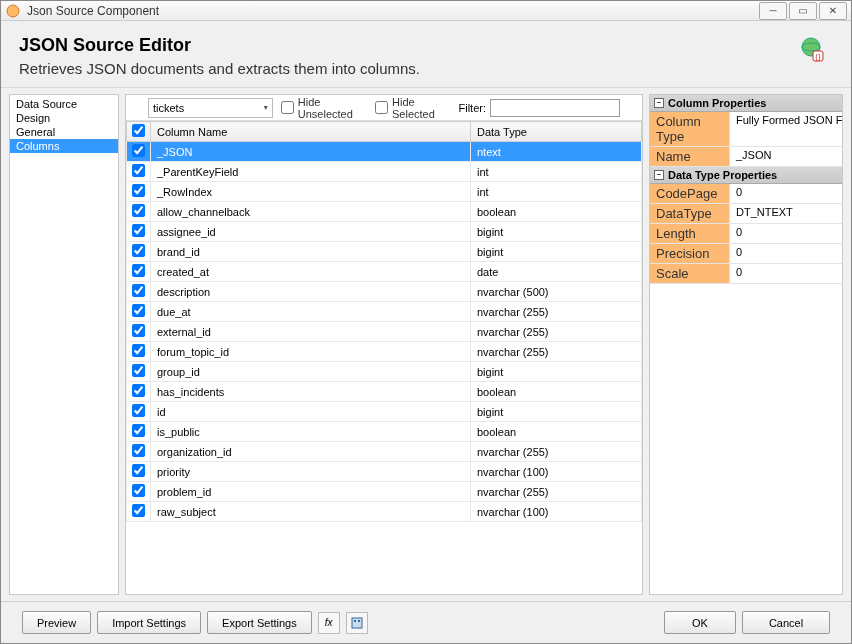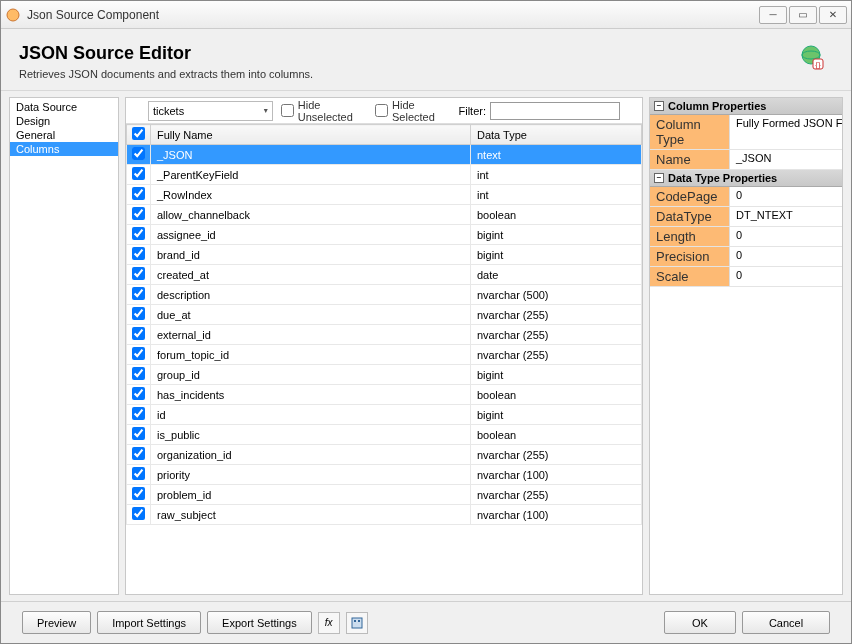--- a/index.html
+++ b/index.html
@@ -5,7 +5,7 @@
 * { box-sizing: border-box; margin: 0; padding: 0; }
 body { font-family: "Segoe UI", Tahoma, sans-serif; font-size: 11px; background: #f0f0f0; width: 852px; height: 644px; overflow: hidden; }
 .window { width: 852px; height: 644px; background: #f0f0f0; border: 1px solid #888; display: flex; flex-direction: column; }
-.titlebar { height: 28px; background: linear-gradient(#fdfdfd,#ebebeb); border-bottom: 1px solid #ccc; display: flex; align-items: center; padding: 0 4px; }
+.titlebar { height: 20px; background: linear-gradient(#fdfdfd,#ebebeb); border-bottom: 1px solid #ccc; display: flex; align-items: center; padding: 0 4px; }
 .titlebar .ticon { width: 16px; height: 16px; margin-right: 6px; display: flex; align-items: center; justify-content: center; }
 .titlebar .title { flex: 1; font-size: 12px; color: #333; }
 .winbtns { display: flex; gap: 2px; }

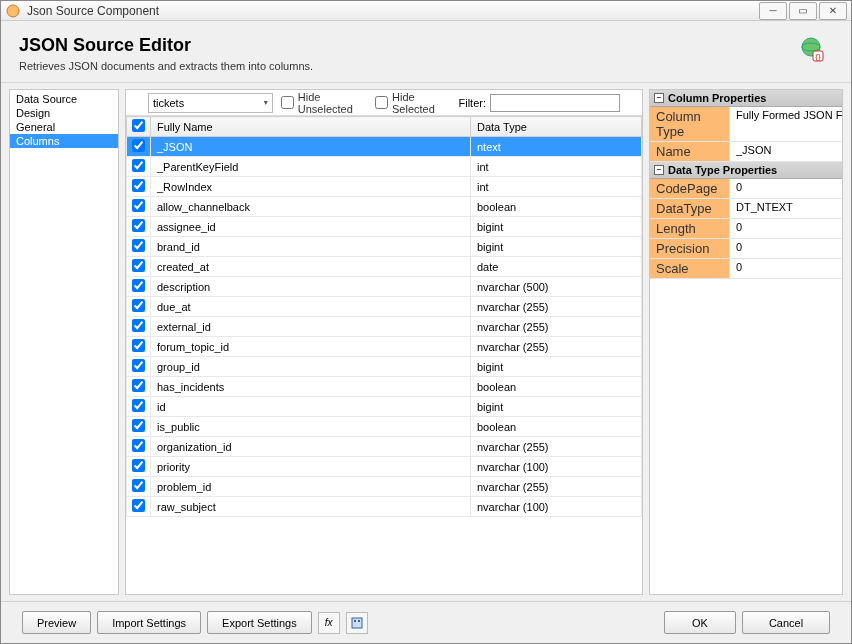--- a/index.html
+++ b/index.html
@@ -12,7 +12,7 @@
 .winbtn { width: 28px; height: 18px; border: 1px solid #aaa; background: #f7f7f7; border-radius: 2px; display: flex; align-items: center; justify-content: center; font-size: 10px; color: #444; cursor: pointer; }
 .header { padding: 14px 18px 10px 18px; border-bottom: 1px solid #d8d8d8; display: flex; justify-content: space-between; align-items: flex-start; }
 .header h1 { font-size: 18px; font-weight: bold; color: #000; margin-bottom: 4px; }
-.header .sub { font-size: 11px; color: #333; }
+.header .sub { font-size: 15px; color: #333; }
 .headicon { width: 28px; height: 28px; margin-right: 8px; }
 .body { flex: 1; display: flex; padding: 6px 8px; gap: 6px; overflow: hidden; }
 .sidebar { width: 110px; background: #fff; border: 1px solid #c8c8c8; padding: 2px 0; }

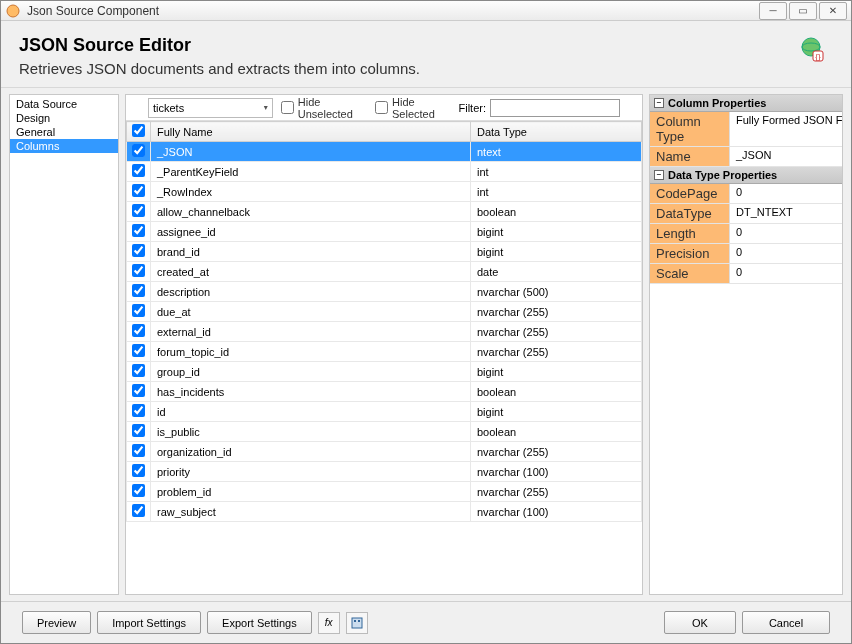--- a/index.html
+++ b/index.html
@@ -109,7 +109,7 @@
           <thead>
             <tr>
               <th class="ck"><input type="checkbox" checked="" class="rcheck" style=""></th>
-              <th style="width:320px">Fully Name</th>
+              <th style="width:320px">Column Name</th>
               <th>Data Type</th>
             </tr>
           </thead>

